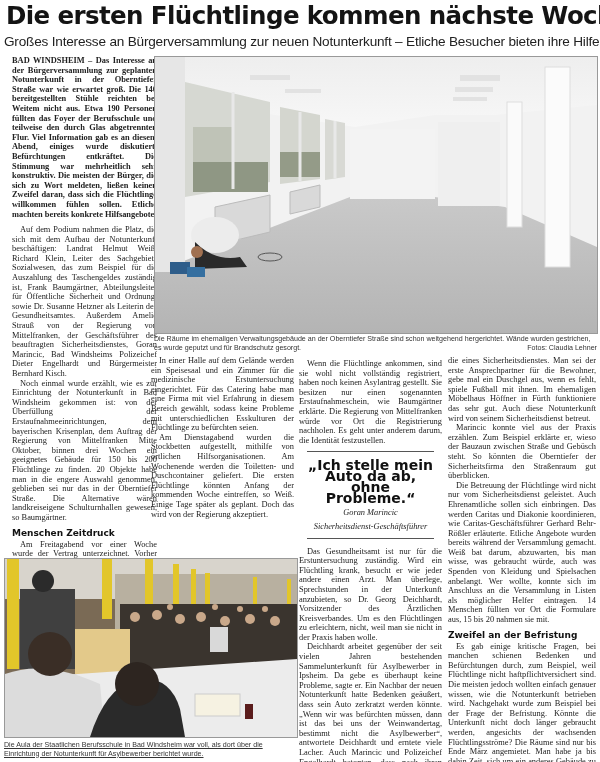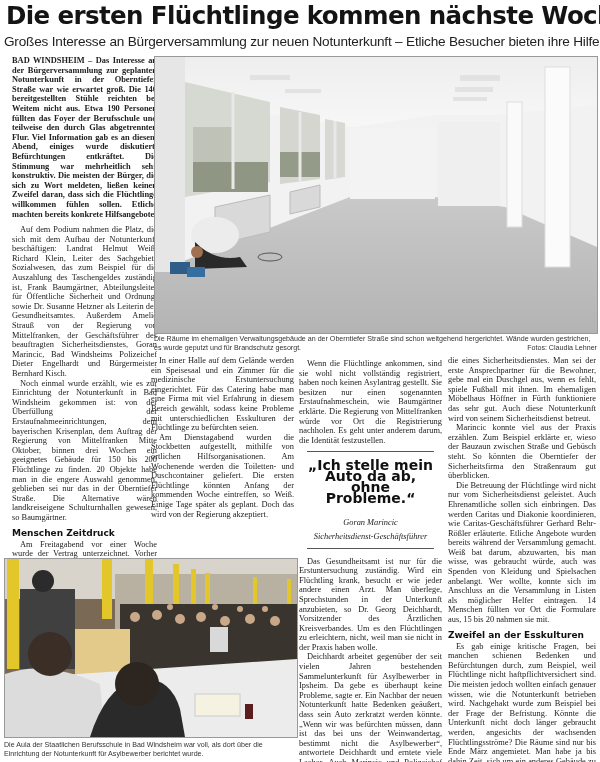--- a/index.html
+++ b/index.html
@@ -16,7 +16,7 @@
   .credit{position:absolute;right:0;bottom:0;text-align:right;}
   .quote-box{margin:6px 8px 8px 8px;border-top:1px solid #555;border-bottom:1px solid #555;padding:8px 0 6px 0;text-align:center;}
   .quote-text{font-family:"DejaVu Sans",sans-serif;font-weight:bold;font-size:14px;line-height:11px;color:#111;}
-  .quote-author{font-family:"Liberation Serif",serif;font-style:italic;font-size:8.4px;line-height:9.6px;margin-top:14px;}
+  .quote-author{font-family:"Liberation Serif",serif;font-style:italic;font-size:8.4px;line-height:9.6px;margin-top:4px;}
 </style>
 </head>
 <body>

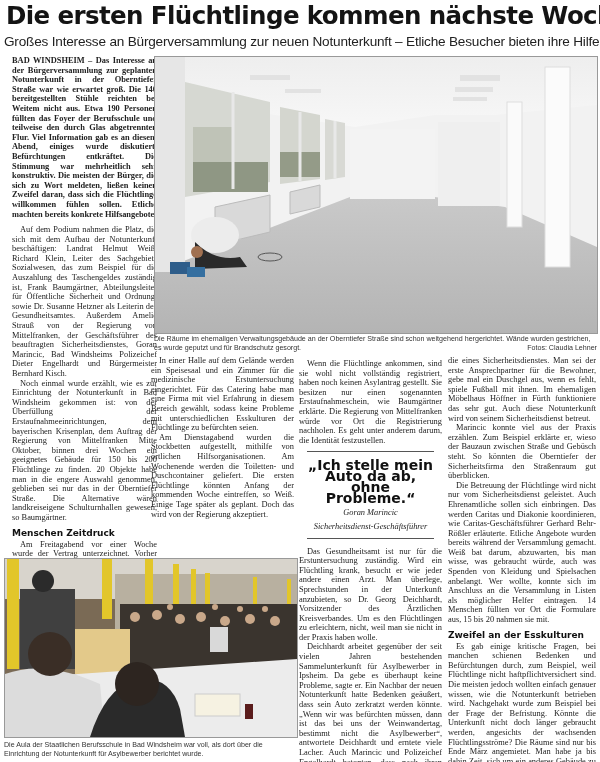--- a/index.html
+++ b/index.html
@@ -113,7 +113,7 @@
   <p class="noind">die eines Sicherheitsdienstes. Man sei der erste Ansprechpartner für die Bewohner, gebe mal ein Duschgel aus, wenn es fehlt, spiele Fußball mit ihnen. Im ehemaligen Möbelhaus Höffner in Fürth funktioniere das sehr gut. Auch diese Notunterkunft wird von seinem Sicherheitsdienst betreut.</p>
   <p>Marincic konnte viel aus der Praxis erzählen. Zum Beispiel erklärte er, wieso der Bauzaun zwischen Straße und Gebüsch steht. So könnten die Oberntiefer der Sicherheitsfirma den Straßenraum gut überblicken.</p>
   <p>Die Betreuung der Flüchtlinge wird nicht nur vom Sicherheitsdienst geleistet. Auch Ehrenamtliche sollen sich einbringen. Das werden Caritas und Diakonie koordinieren, wie Caritas-Geschäftsführer Gerhard Behr-Rößler erläuterte. Etliche Angebote wurden bereits während der Versammlung gemacht. Weiß bat darum, abzuwarten, bis man wisse, was gebraucht würde, auch was Spenden von Kleidung und Spielsachen anbelangt. Wer wollte, konnte sich im Anschluss an die Versammlung in Listen als möglicher Helfer eintragen. 14 Menschen füllten vor Ort die Formulare aus, 15 bis 20 nahmen sie mit.</p>
-  <div class="crosshead">Zweifel an der Esskulturen</div>
+  <div class="crosshead">Zweifel an der Befristung</div>
   <p>Es gab einige kritische Fragen, bei manchen schienen Bedenken und Befürchtungen durch, zum Beispiel, weil Flüchtlinge nicht haftpflichtversichert sind. Die meisten jedoch wollten einfach genauer wissen, wie die Notunterkunft betrieben wird. Nachgehakt wurde zum Beispiel bei der Frage der Befristung. Könnte die Unterkunft nicht doch länger gebraucht werden, angesichts der wachsenden Flüchtlingsströme? Die Räume sind nur bis Ende März angemietet. Man habe ja bis dahin Zeit, sich um ein anderes Gebäude zu bemühen, sagte Weiß.</p>
 
 </div>

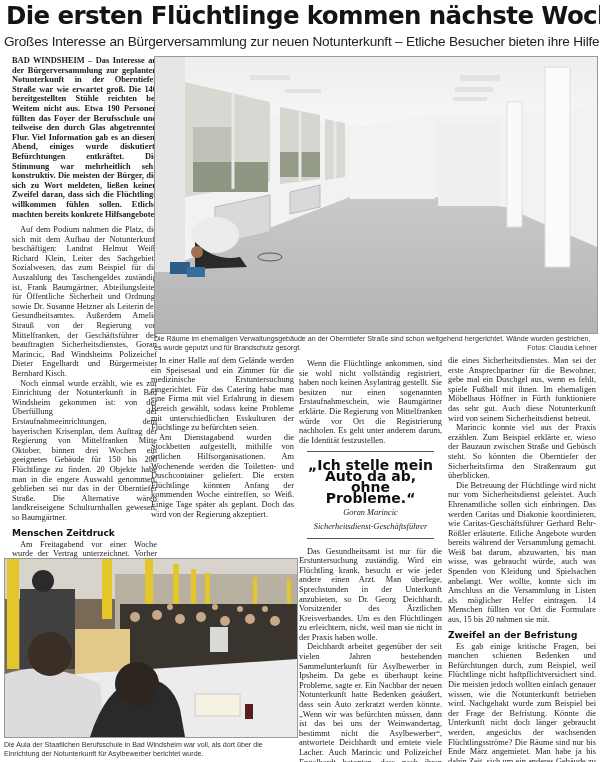--- a/index.html
+++ b/index.html
@@ -168,7 +168,7 @@
     <rect x="240" y="145" width="8" height="15" fill="#5a1c1c"></rect>
   </svg>
 </div>
-<div class="caption" style="left:4px;top:741px;width:292px;">
+<div class="caption" style="left:4px;top:741px;width:292px;text-decoration:underline;">
   <span>Die Aula der Staatlichen Berufsschule in Bad Windsheim war voll, als dort über die Einrichtung der Notunterkunft für Asylbewerber berichtet wurde.</span>
 </div>
 

